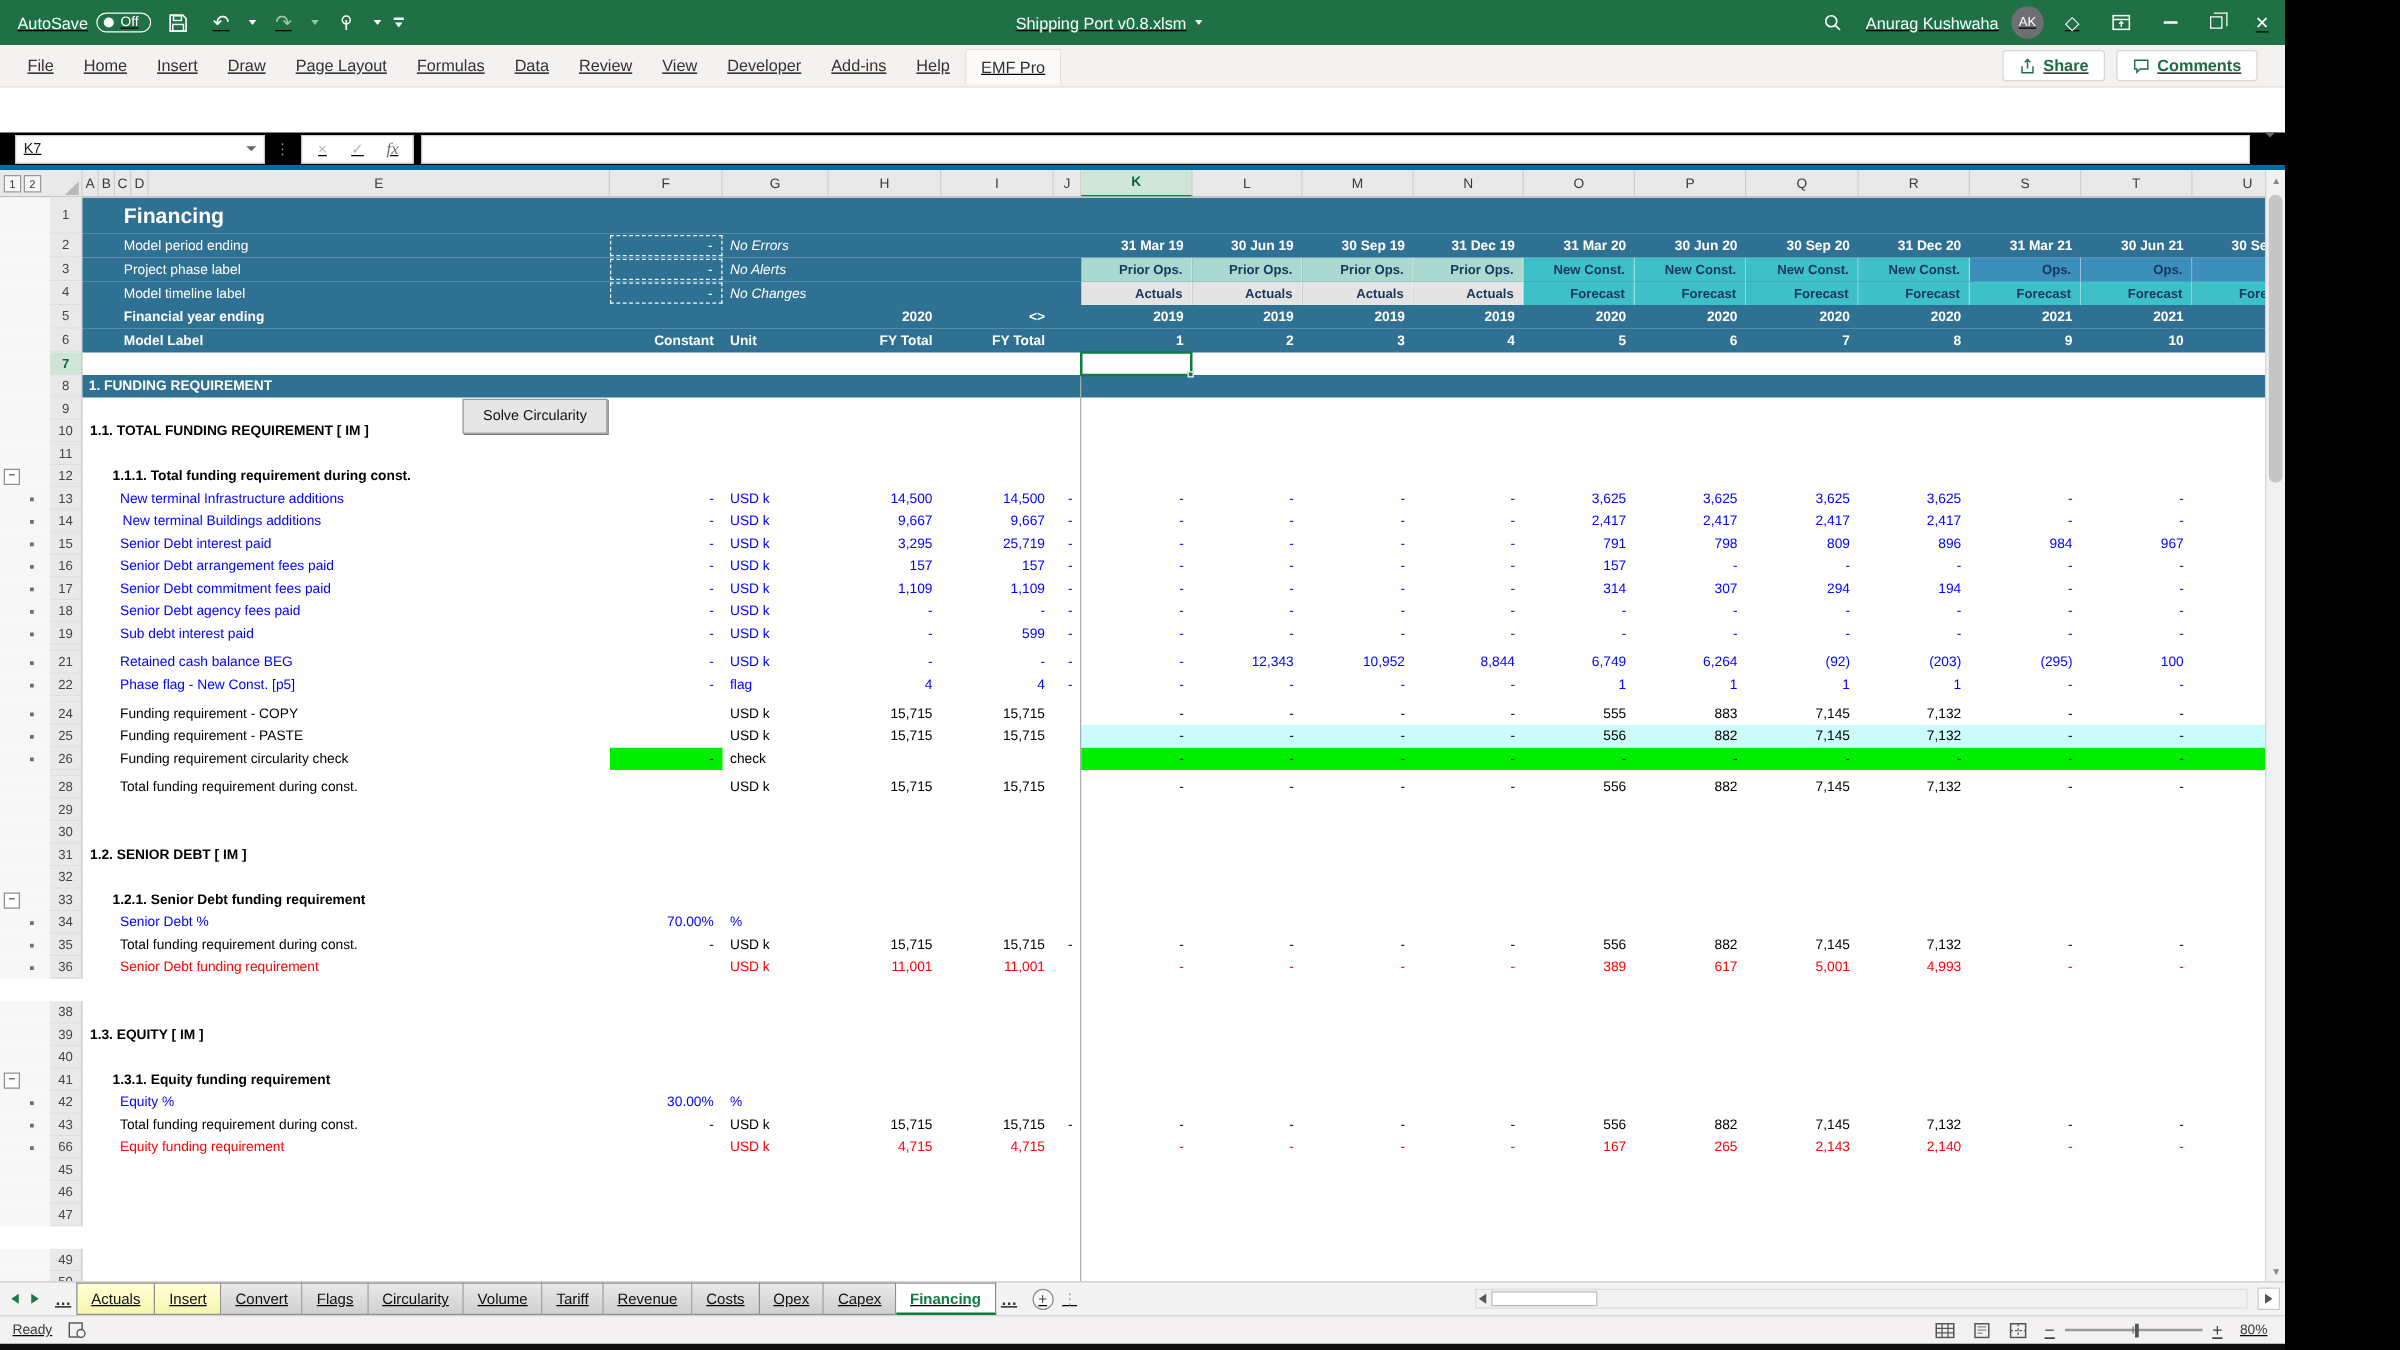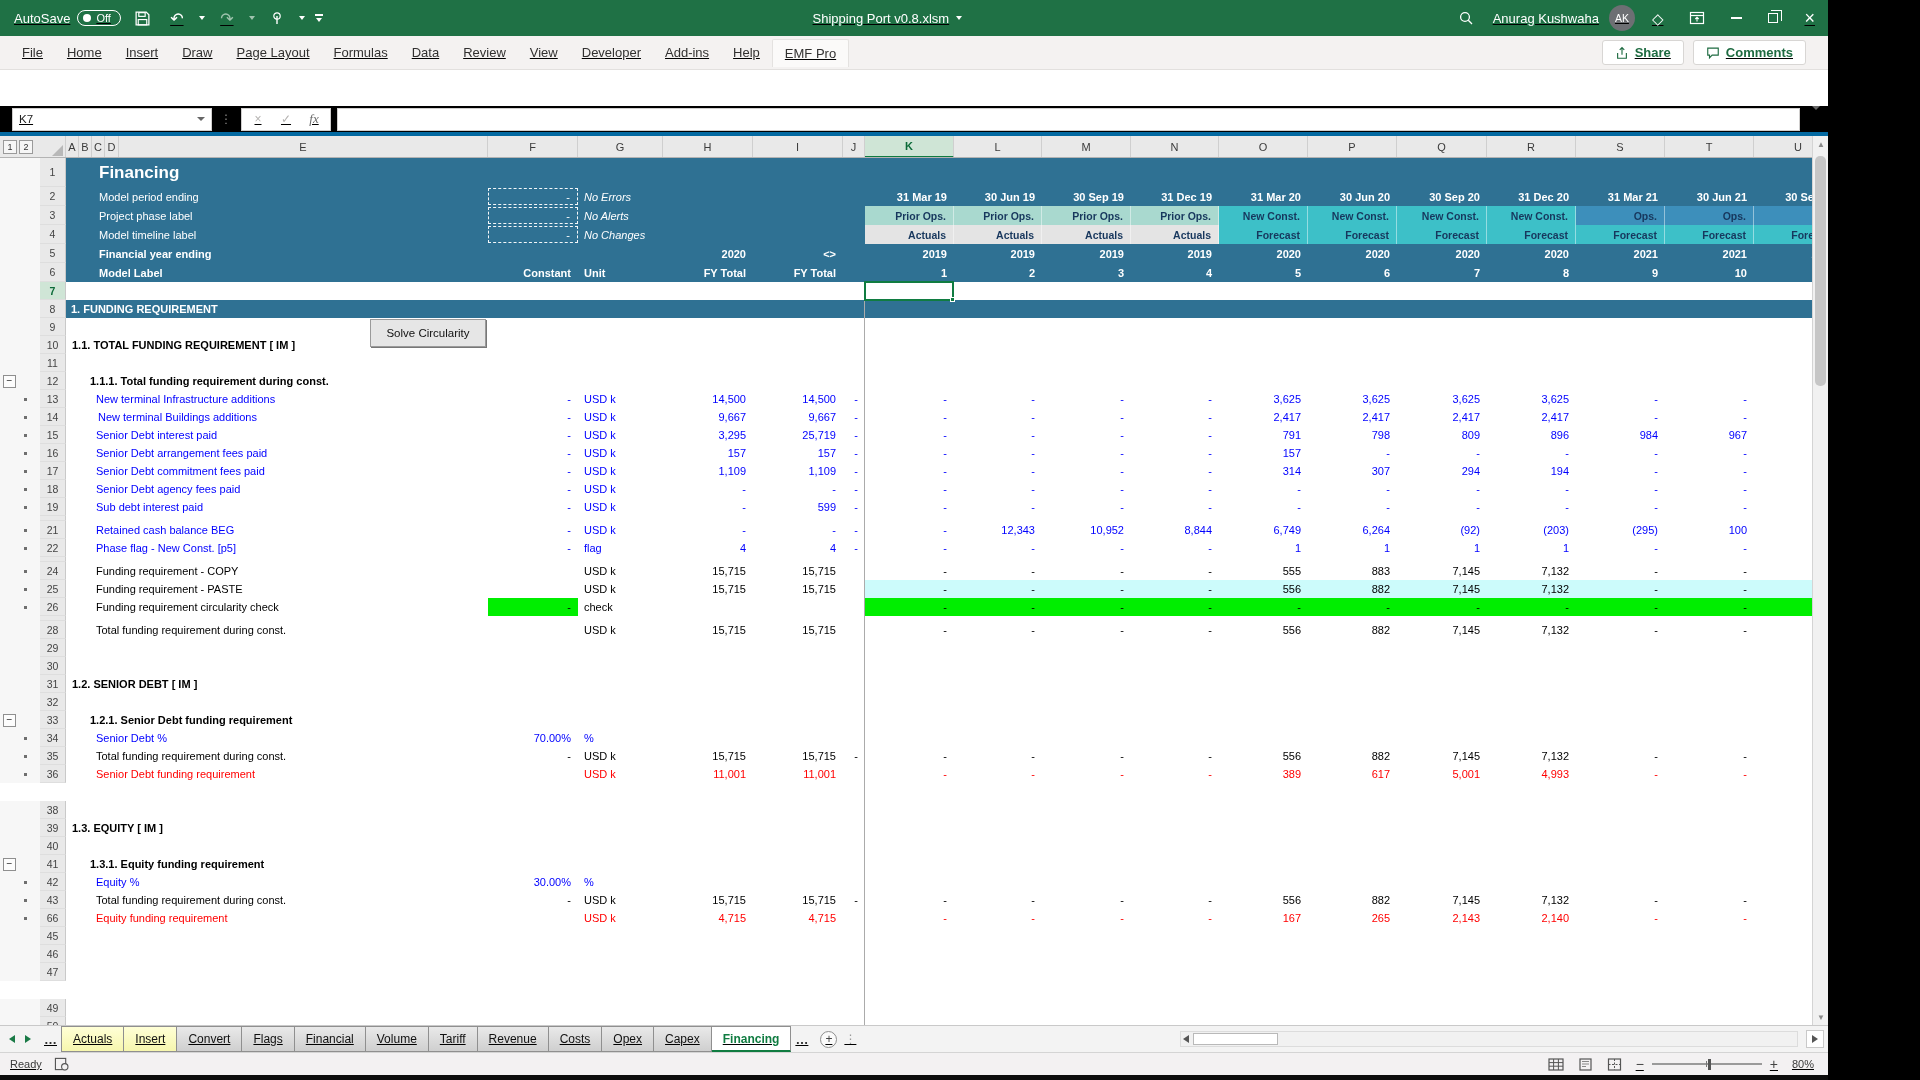--- a/index.html
+++ b/index.html
@@ -980,7 +980,7 @@
         <div class="stab yellow">Insert</div>
         <div class="stab ">Convert</div>
         <div class="stab ">Flags</div>
-        <div class="stab ">Financial</div>
+        <div class="stab ">Circularity</div>
         <div class="stab ">Volume</div>
         <div class="stab ">Tariff</div>
         <div class="stab ">Revenue</div>

